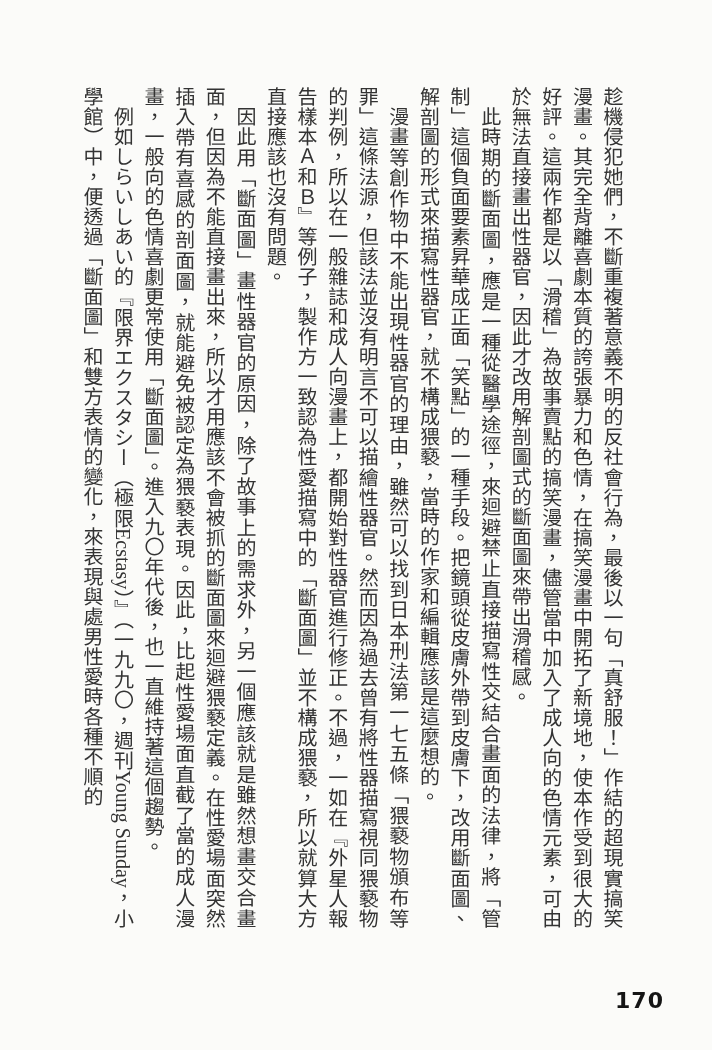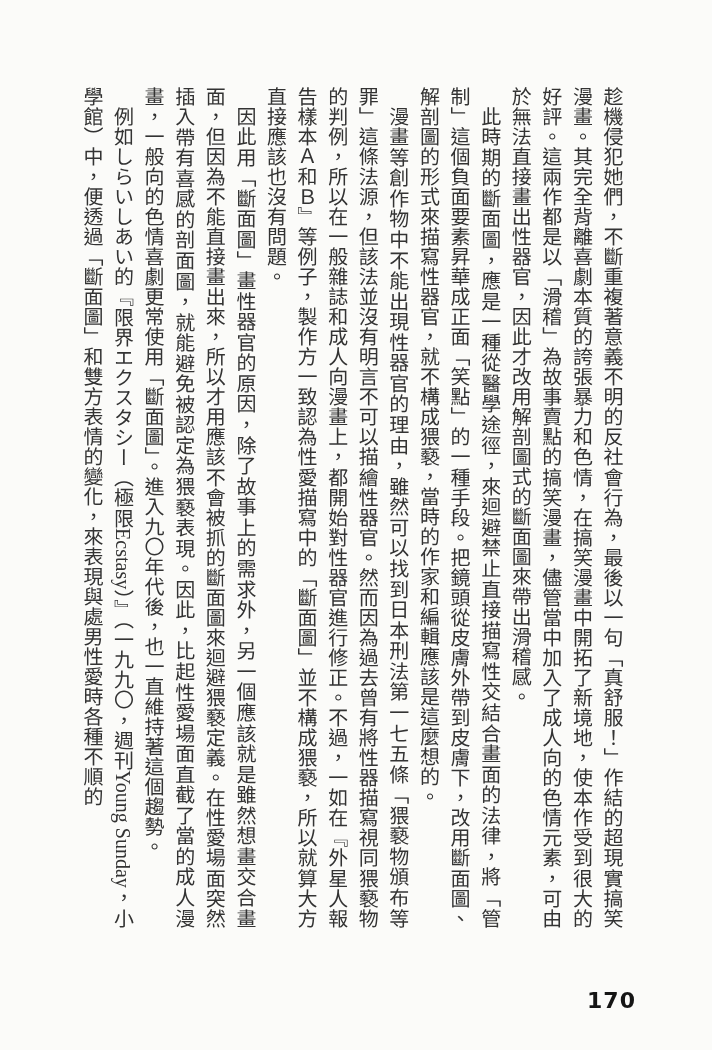--- a/index.html
+++ b/index.html
@@ -41,7 +41,7 @@
   }
   .page-number {
     position: absolute;
-    right: 76px;
+    right: 48px;
     bottom: 37px;
     font-family: "DejaVu Sans", sans-serif;
     font-weight: bold;

